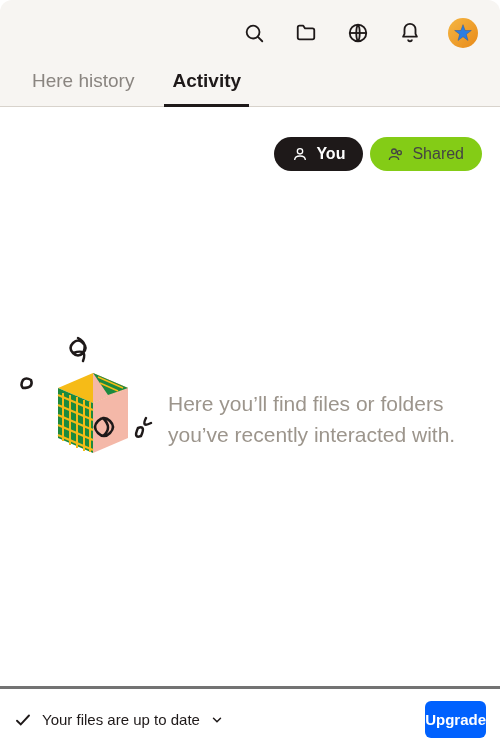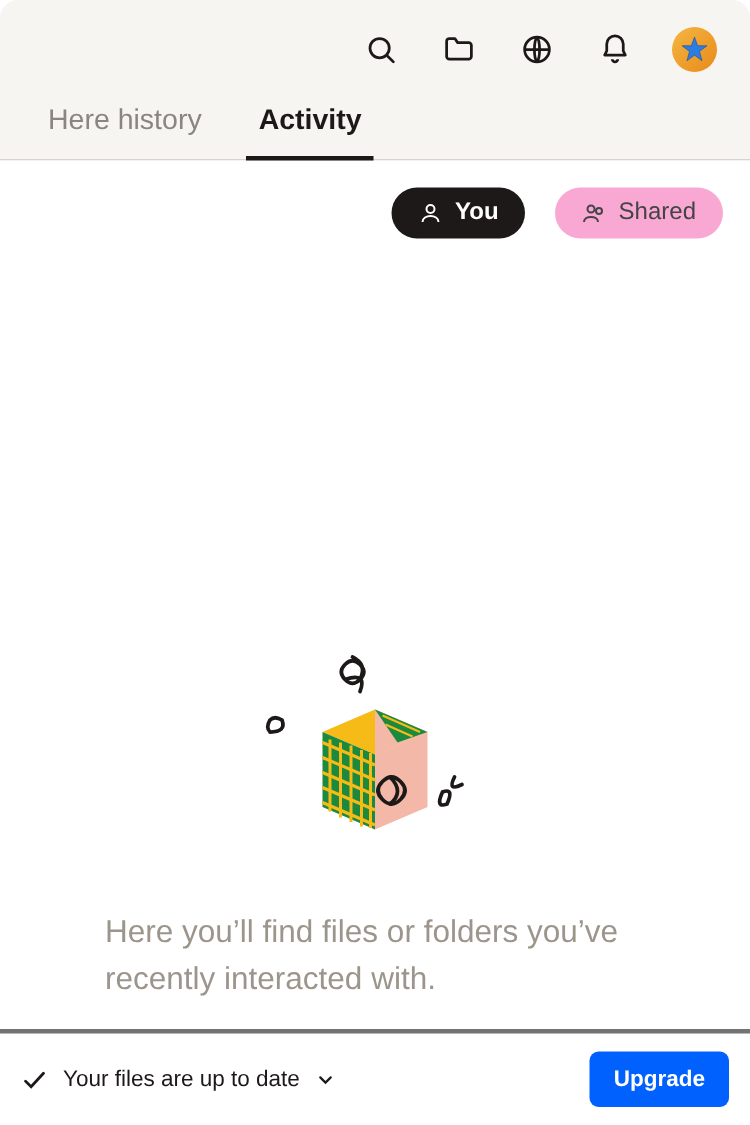--- a/index.html
+++ b/index.html
@@ -15,7 +15,7 @@
   .tab.active { color: #1e1919; font-weight: 700; }
   .tab.active::after { content:""; position:absolute; left:-4px; right:-4px; bottom:-1px; height:3px; background:#1e1919; }
   .content { flex:1; background:#fff; padding: 18px 18px; overflow:auto; display:flex; flex-direction:column; }
-  .filter-row { display:flex; justify-content:flex-end; gap:20px; }
+  .filter-row { display:flex; justify-content:flex-end; gap:7px;margin-top:12px; }
   .pill { display:flex; align-items:center; gap:8px; padding: 8px 18px; border-radius: 999px; font-size:16px; cursor:pointer; }
   .pill.dark { background:#1e1919; color:#fff; font-weight:700; }
   .pill.light { background:#f9a8d4; color:#444; font-weight:500; }

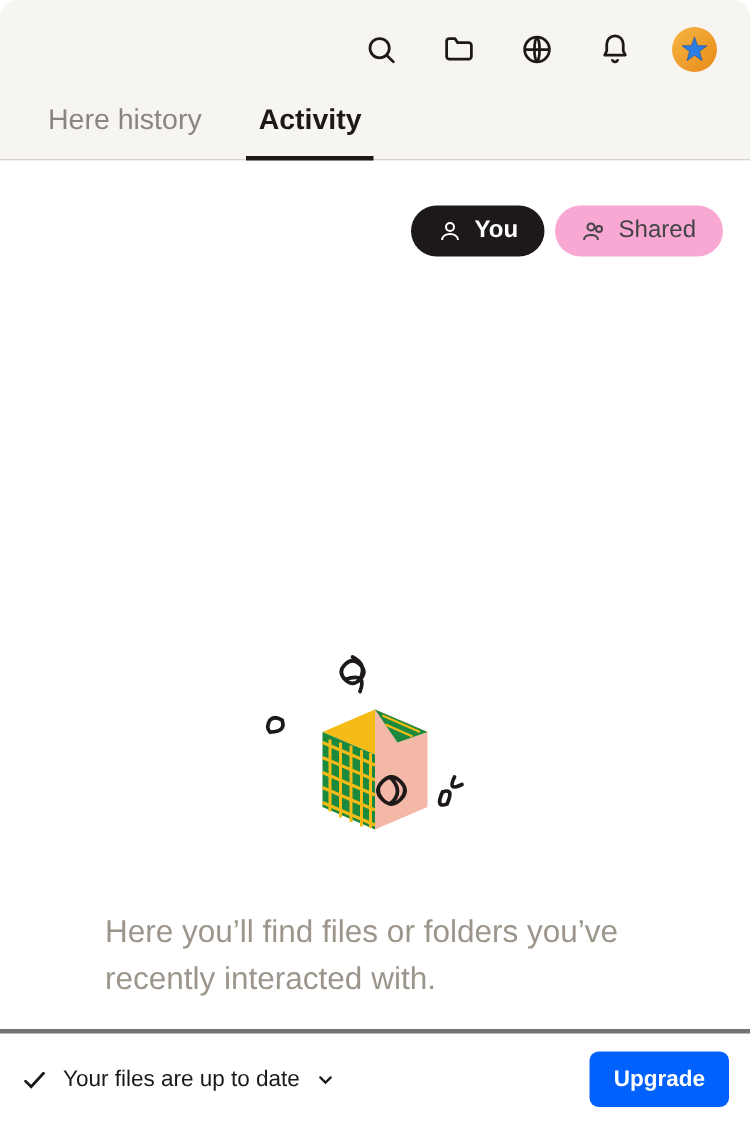--- a/index.html
+++ b/index.html
@@ -18,7 +18,7 @@
   .filter-row { display:flex; justify-content:flex-end; gap:7px;margin-top:12px; }
   .pill { display:flex; align-items:center; gap:8px; padding: 8px 18px; border-radius: 999px; font-size:16px; cursor:pointer; }
   .pill.dark { background:#1e1919; color:#fff; font-weight:700; }
-  .pill.light { background:#f9a8d4; color:#444; font-weight:500; }
+  .pill.light { background:#84cc16; color:#444; font-weight:500; }
   .pill svg { width:16px; height:16px; }
   .empty { flex:1; display:flex; flex-direction:column; align-items:center; justify-content:flex-end; }
   .illus { width: 150px; height: 150px; position: relative; margin-bottom: 24px; }

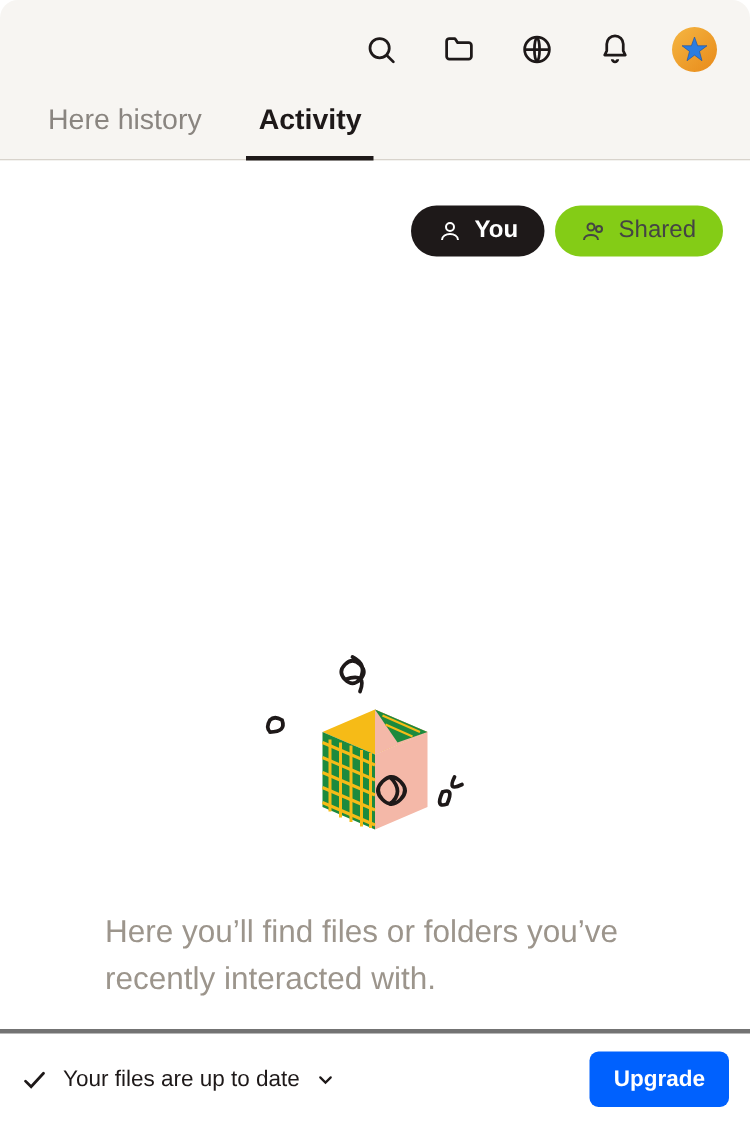--- a/index.html
+++ b/index.html
@@ -20,7 +20,7 @@
   .pill.dark { background:#1e1919; color:#fff; font-weight:700; }
   .pill.light { background:#84cc16; color:#444; font-weight:500; }
   .pill svg { width:16px; height:16px; }
-  .empty { flex:1; display:flex; flex-direction:column; align-items:center; justify-content:flex-end; }
+  .empty { flex:1; display:flex; flex-direction:row; align-items:center; justify-content:flex-end; }
   .illus { width: 150px; height: 150px; position: relative; margin-bottom: 24px; }
   .empty-text { font-size: 21px; color:#9c958c; line-height:1.45; max-width: 360px; }
   .statusbar { display:flex; align-items:center; justify-content:space-between; padding: 12px 14px; border-top: 3px solid #737373; background:#fff; }

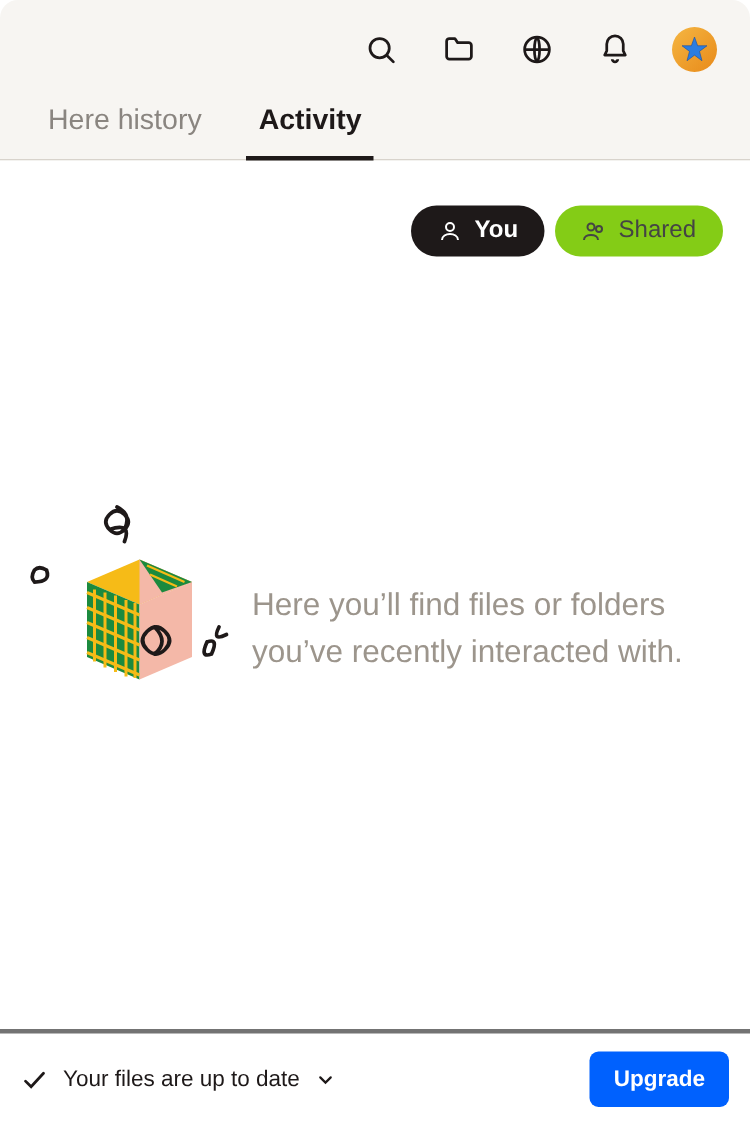--- a/index.html
+++ b/index.html
@@ -26,7 +26,7 @@
   .statusbar { display:flex; align-items:center; justify-content:space-between; padding: 12px 14px; border-top: 3px solid #737373; background:#fff; }
   .status-left { display:flex; align-items:center; gap:10px; cursor:pointer; }
   .status-text { font-size:15px; color:#1e1919; }
-  .upgrade-btn { background:#0061fe; color:#fff; border:none; padding:10px 16px; font-size:15px; font-weight:600; border-radius:6px; cursor:pointer; }
+  .upgrade-btn { background:#0061fe; color:#fff; border:none; padding:10px 0; font-size:15px; font-weight:600; border-radius:6px; cursor:pointer; }
   .chev { width:14px; height:14px; }
 </style>
 </head>

